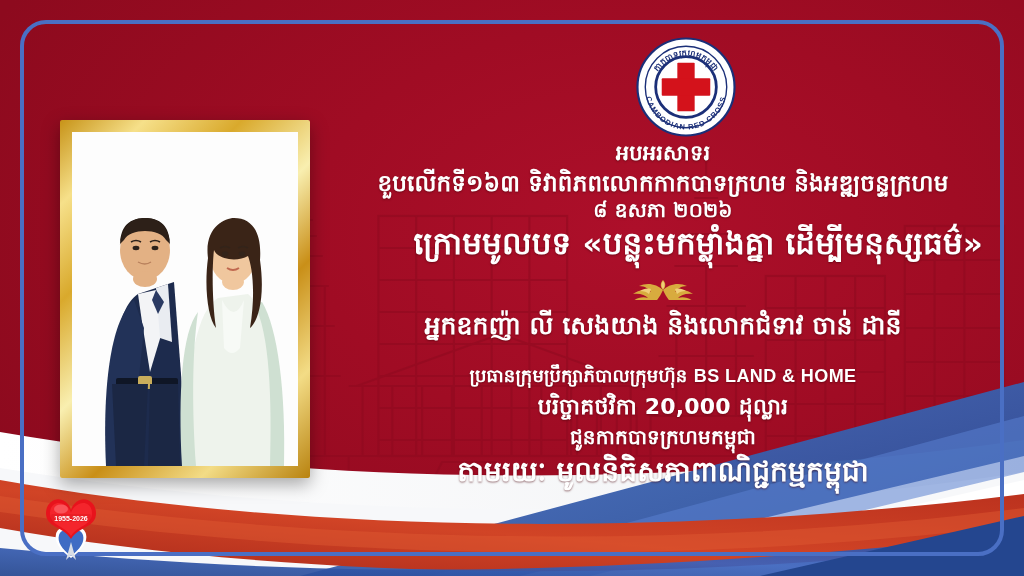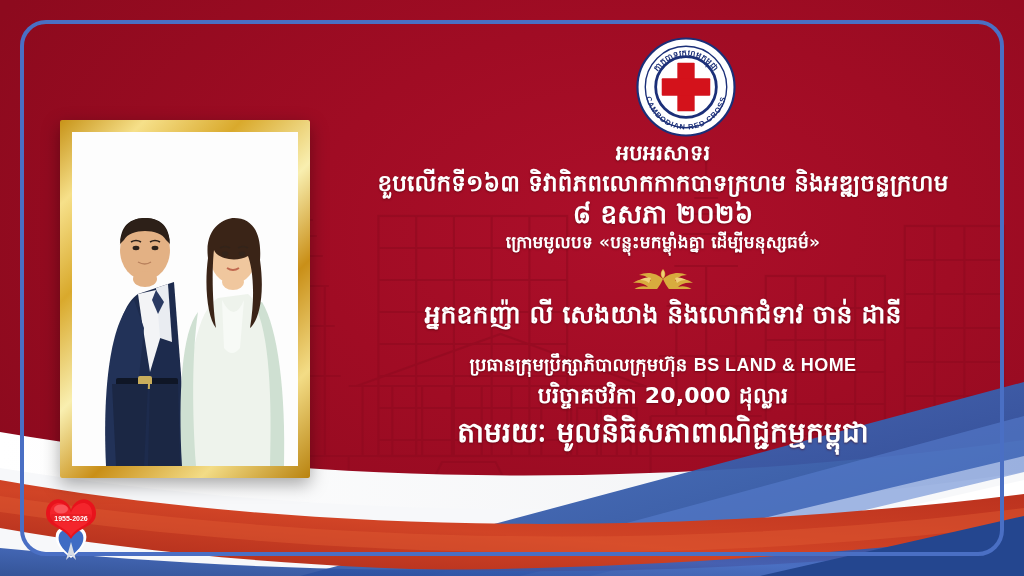--- a/index.html
+++ b/index.html
@@ -89,7 +89,7 @@
   }
   .l-congrats{font-size:21px;margin-bottom:2px;}
   .l-occasion{font-size:23px;}
-  .l-date{font-size:26px;}
+  .l-date{font-size:20px;}
   .l-theme{font-size:17px;}
 
   .ornament{

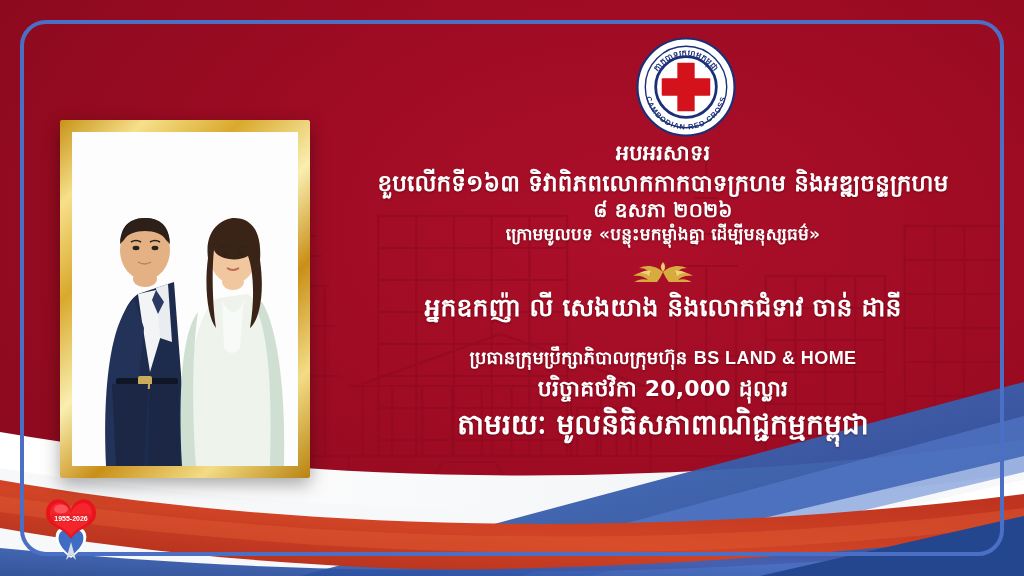--- a/index.html
+++ b/index.html
@@ -90,7 +90,7 @@
   .l-congrats{font-size:21px;margin-bottom:2px;}
   .l-occasion{font-size:23px;}
   .l-date{font-size:20px;}
-  .l-theme{font-size:17px;}
+  .l-theme{font-size:31px;text-align:right;}
 
   .ornament{
     margin:14px auto 10px;

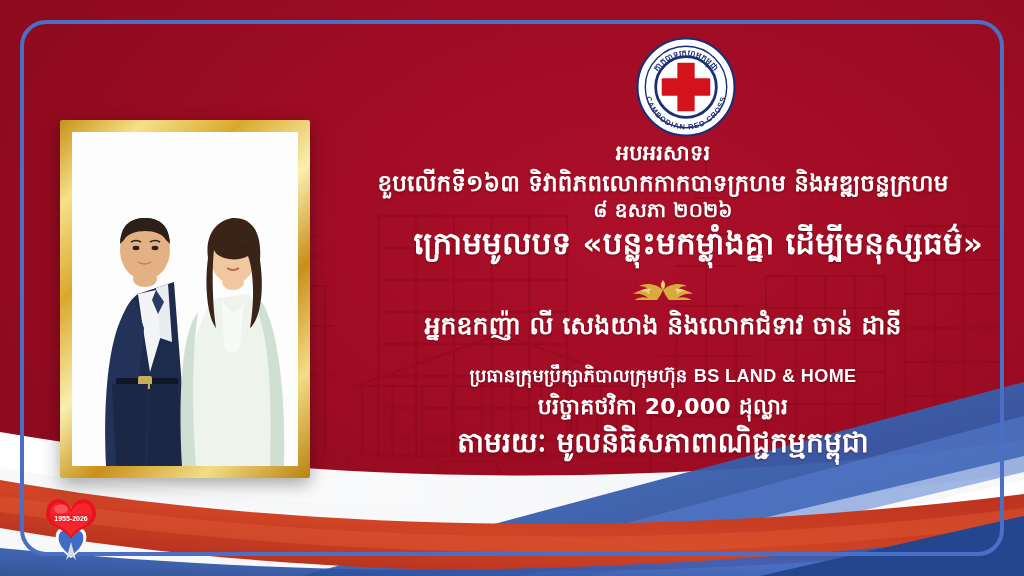--- a/index.html
+++ b/index.html
@@ -268,6 +268,7 @@
 
     <div class="khm l-amount">បរិច្ចាគថវិកា 20,000 ដុល្លារ</div>
 
+    <div class="khm l-to">ជូនកាកបាទក្រហមកម្ពុជា</div>
 
     <div class="khm l-via">តាមរយៈ មូលនិធិសភាពាណិជ្ជកម្មកម្ពុជា</div>
   </div>

